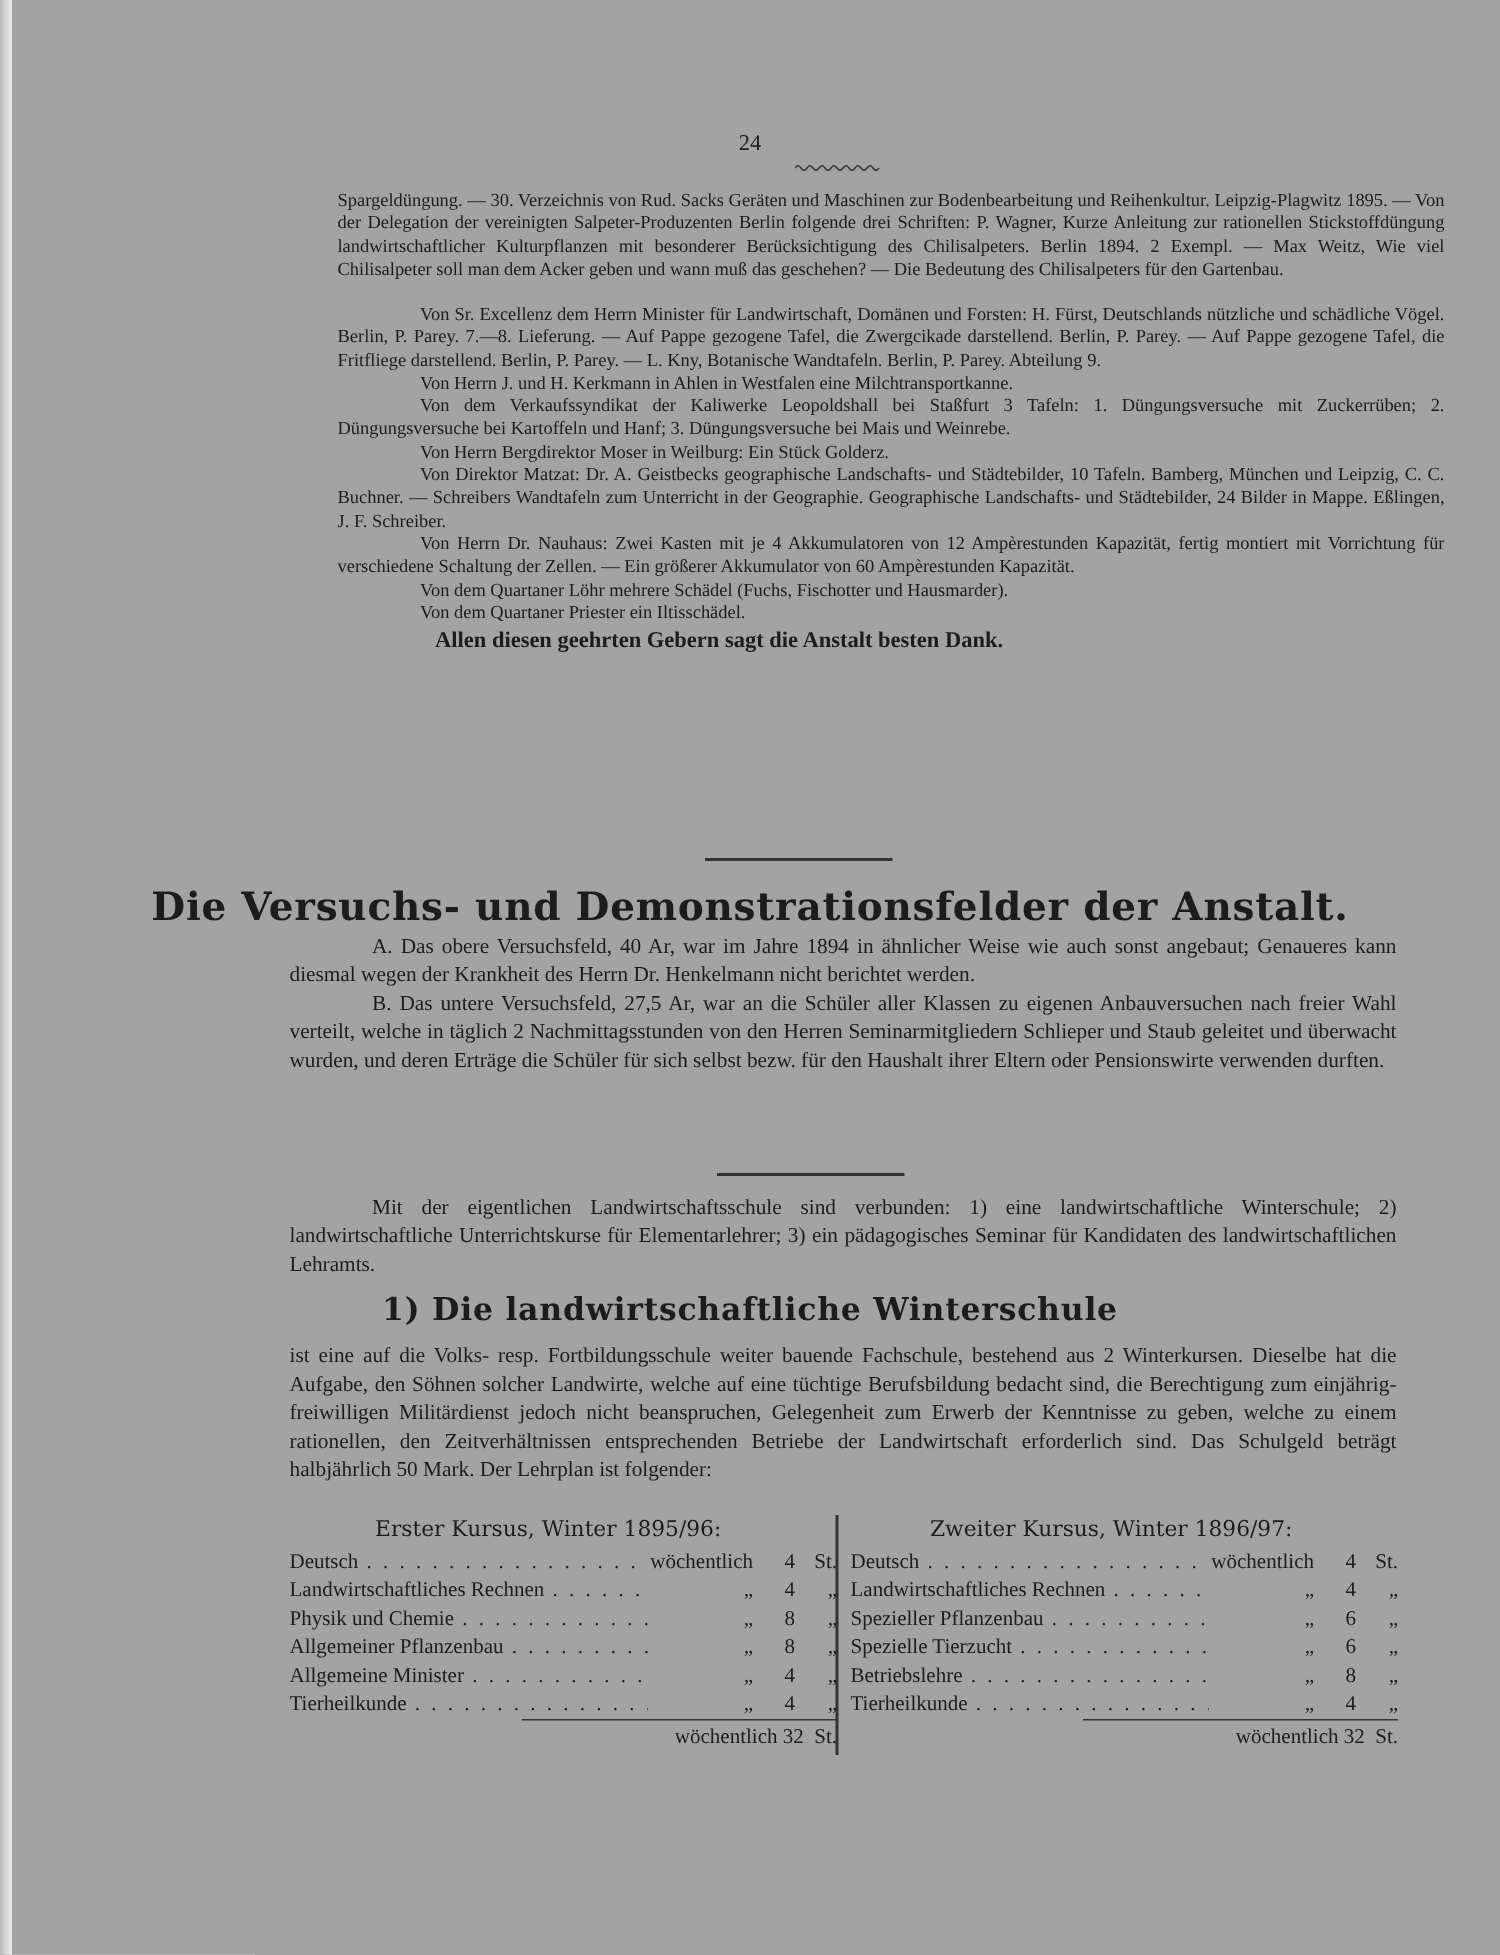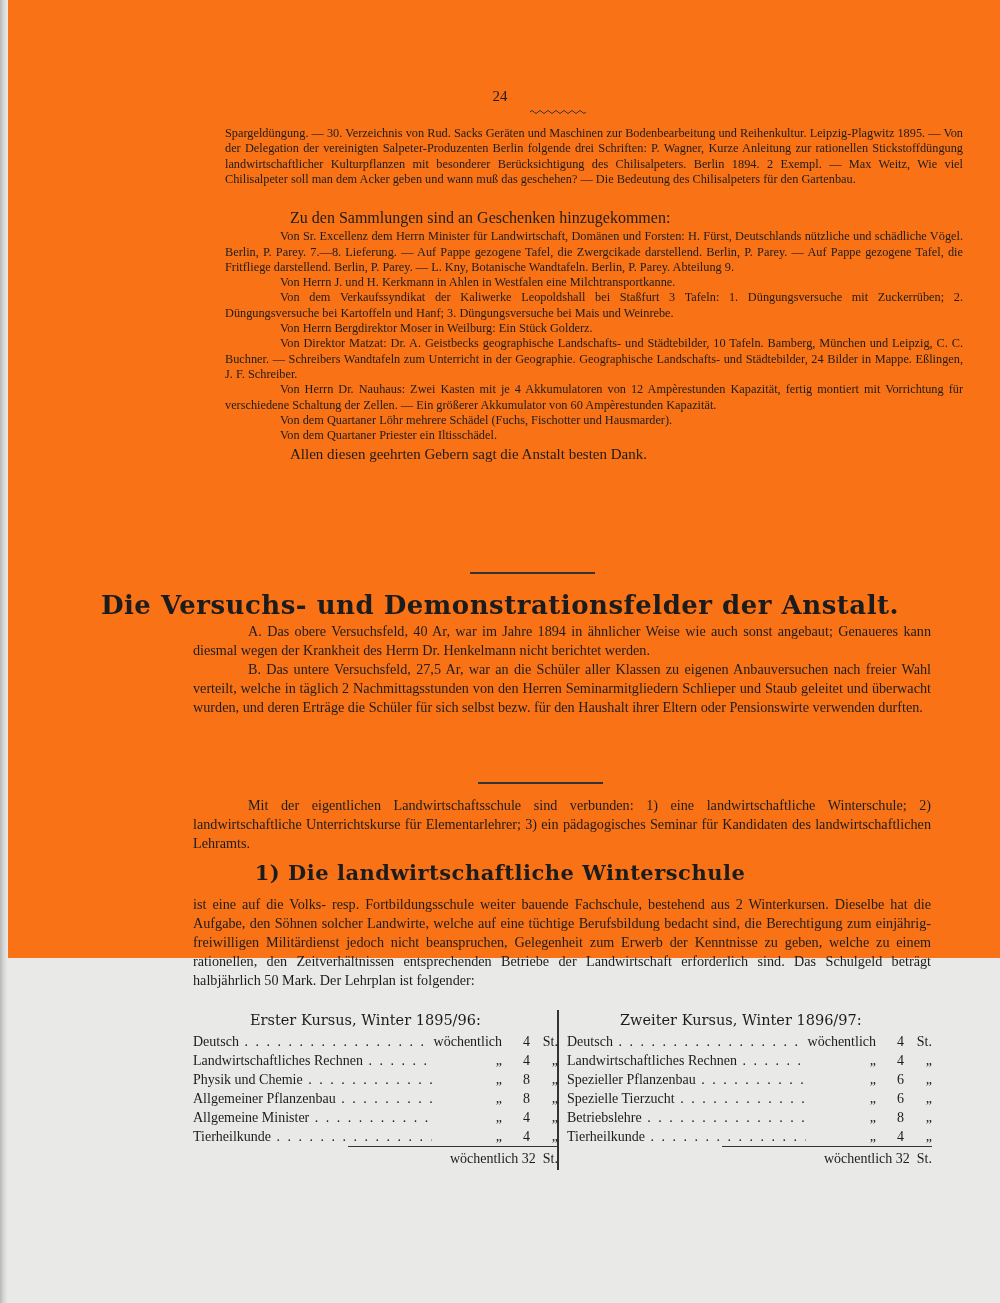--- a/index.html
+++ b/index.html
@@ -7,7 +7,7 @@
     width:1000px; height:1303px; background:#e9e9e7; position:relative; overflow:hidden;
     font-family:"DejaVu Serif", serif; color:#1c1c1c;
   }
-  .page { position:absolute; left:0; top:0; width:1000px; height:958px; background:#f97316; }
+  .page { position:absolute; left:0; top:0; width:1000px; height:1303px; background:#a3a3a3; }
   .binding { position:absolute; left:0; top:0; width:8px; height:1303px; background:linear-gradient(to right,#b8b8b8,#d9d9d9 50%,#ebebea); }
   .page-num { position:absolute; left:0; width:1000px; top:88px; text-align:center; font-size:15px; font-family:"Liberation Serif", serif; }
   .wavy { position:absolute; left:530px; top:109px; width:58px; height:6px; }

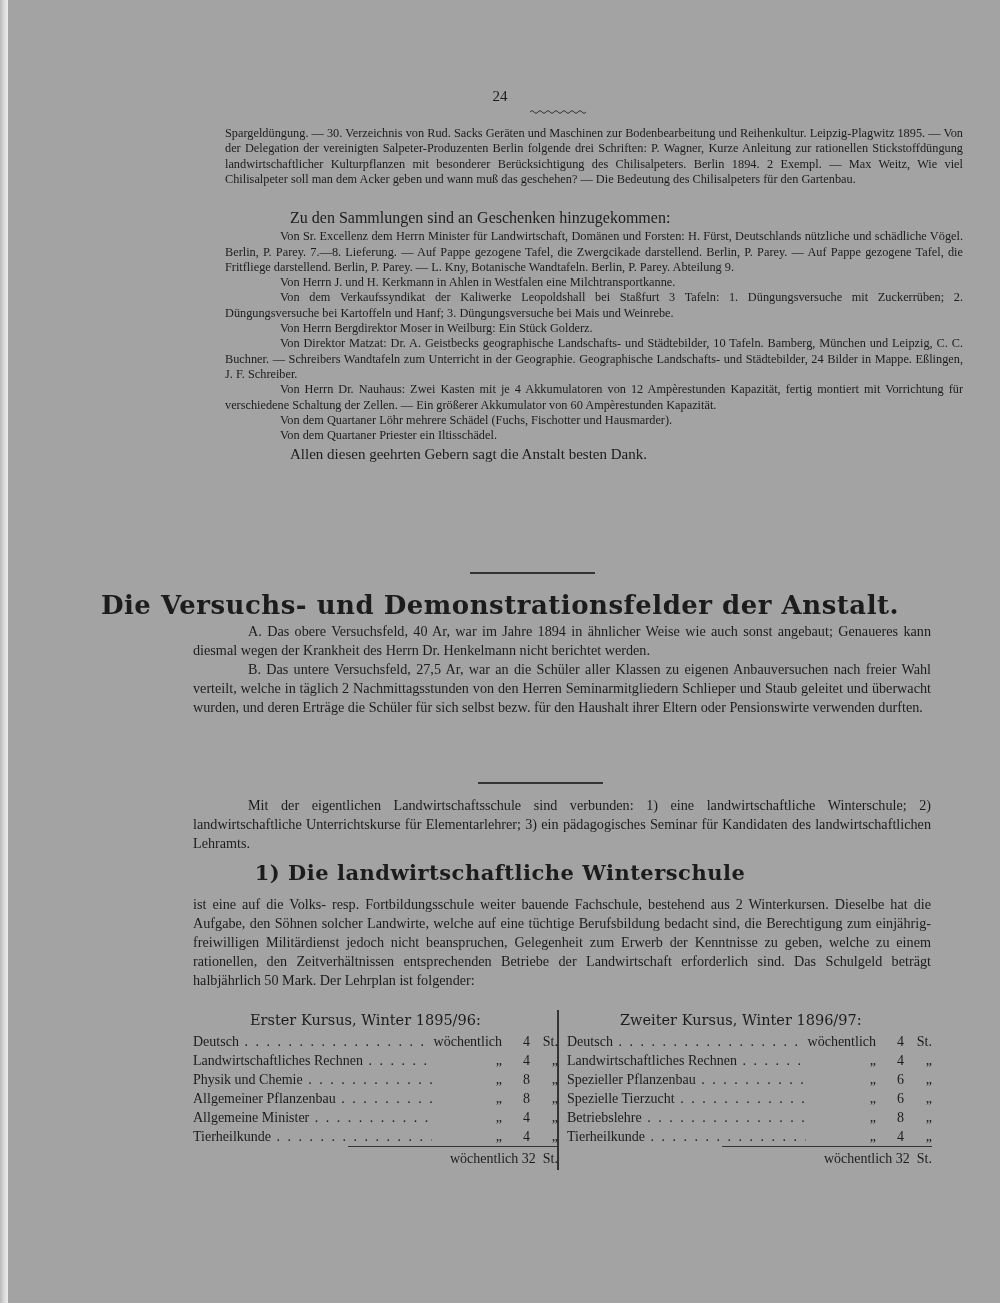--- a/index.html
+++ b/index.html
@@ -49,7 +49,6 @@
   </div>
 
   <div class="text small" style="top:202px;">
-    <div class="subhead">Zu den Sammlungen sind an Geschenken hinzugekommen:</div>
     <p class="p indent">Von Sr. Excellenz dem Herrn Minister für Landwirtschaft, Domänen und Forsten: H. Fürst, Deutschlands nützliche und schädliche Vögel. Berlin, P. Parey. 7.—8. Lieferung. — Auf Pappe gezogene Tafel, die Zwergcikade darstellend. Berlin, P. Parey. — Auf Pappe gezogene Tafel, die Fritfliege darstellend. Berlin, P. Parey. — L. Kny, Botanische Wandtafeln. Berlin, P. Parey. Abteilung 9.</p>
     <p class="p indent">Von Herrn J. und H. Kerkmann in Ahlen in Westfalen eine Milchtransportkanne.</p>
     <p class="p indent">Von dem Verkaufssyndikat der Kaliwerke Leopoldshall bei Staßfurt 3 Tafeln: 1. Düngungsversuche mit Zuckerrüben; 2. Düngungsversuche bei Kartoffeln und Hanf; 3. Düngungsversuche bei Mais und Weinrebe.</p>

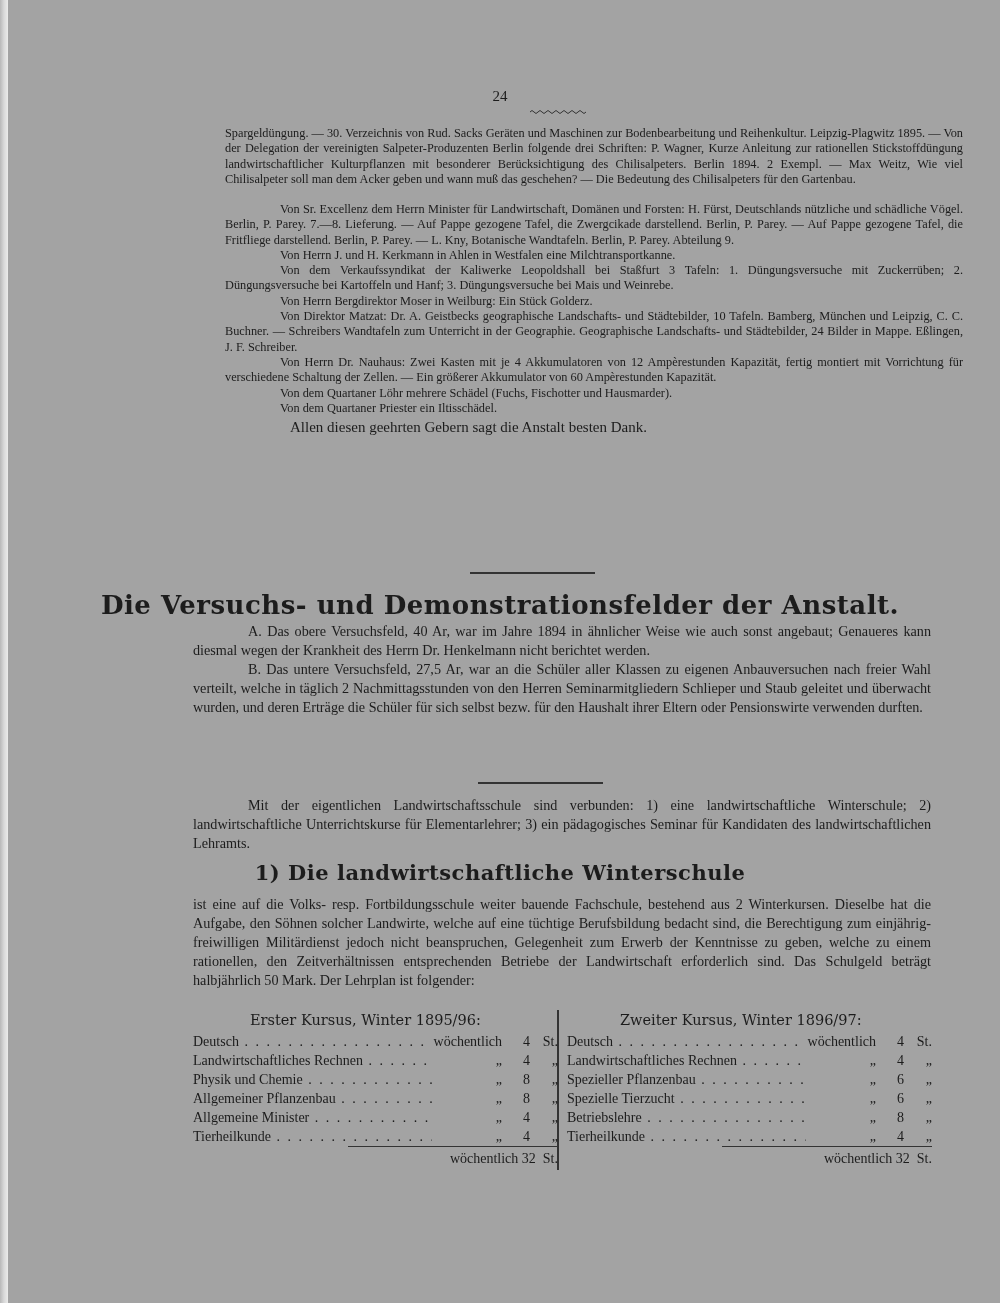--- a/index.html
+++ b/index.html
@@ -17,7 +17,7 @@
   .indent { text-indent:55px; }
   .p { margin:0; }
   .subhead { font-size:16px; padding-left:65px; margin:8px 0 4px; }
-  .thanks { font-size:15px; padding-left:65px; margin-top:4px; }
+  .thanks { font-size:15px; padding-left:65px; margin-top:4px;font-weight:bold; }
   .rule { position:absolute; height:1.5px; background:#333; }
   .blackletter { position:absolute; left:0; width:1000px; text-align:center; font-family:"DejaVu Serif", serif; font-weight:bold; letter-spacing:0.5px; }
   .h1 { top:590px; font-size:26px; }

